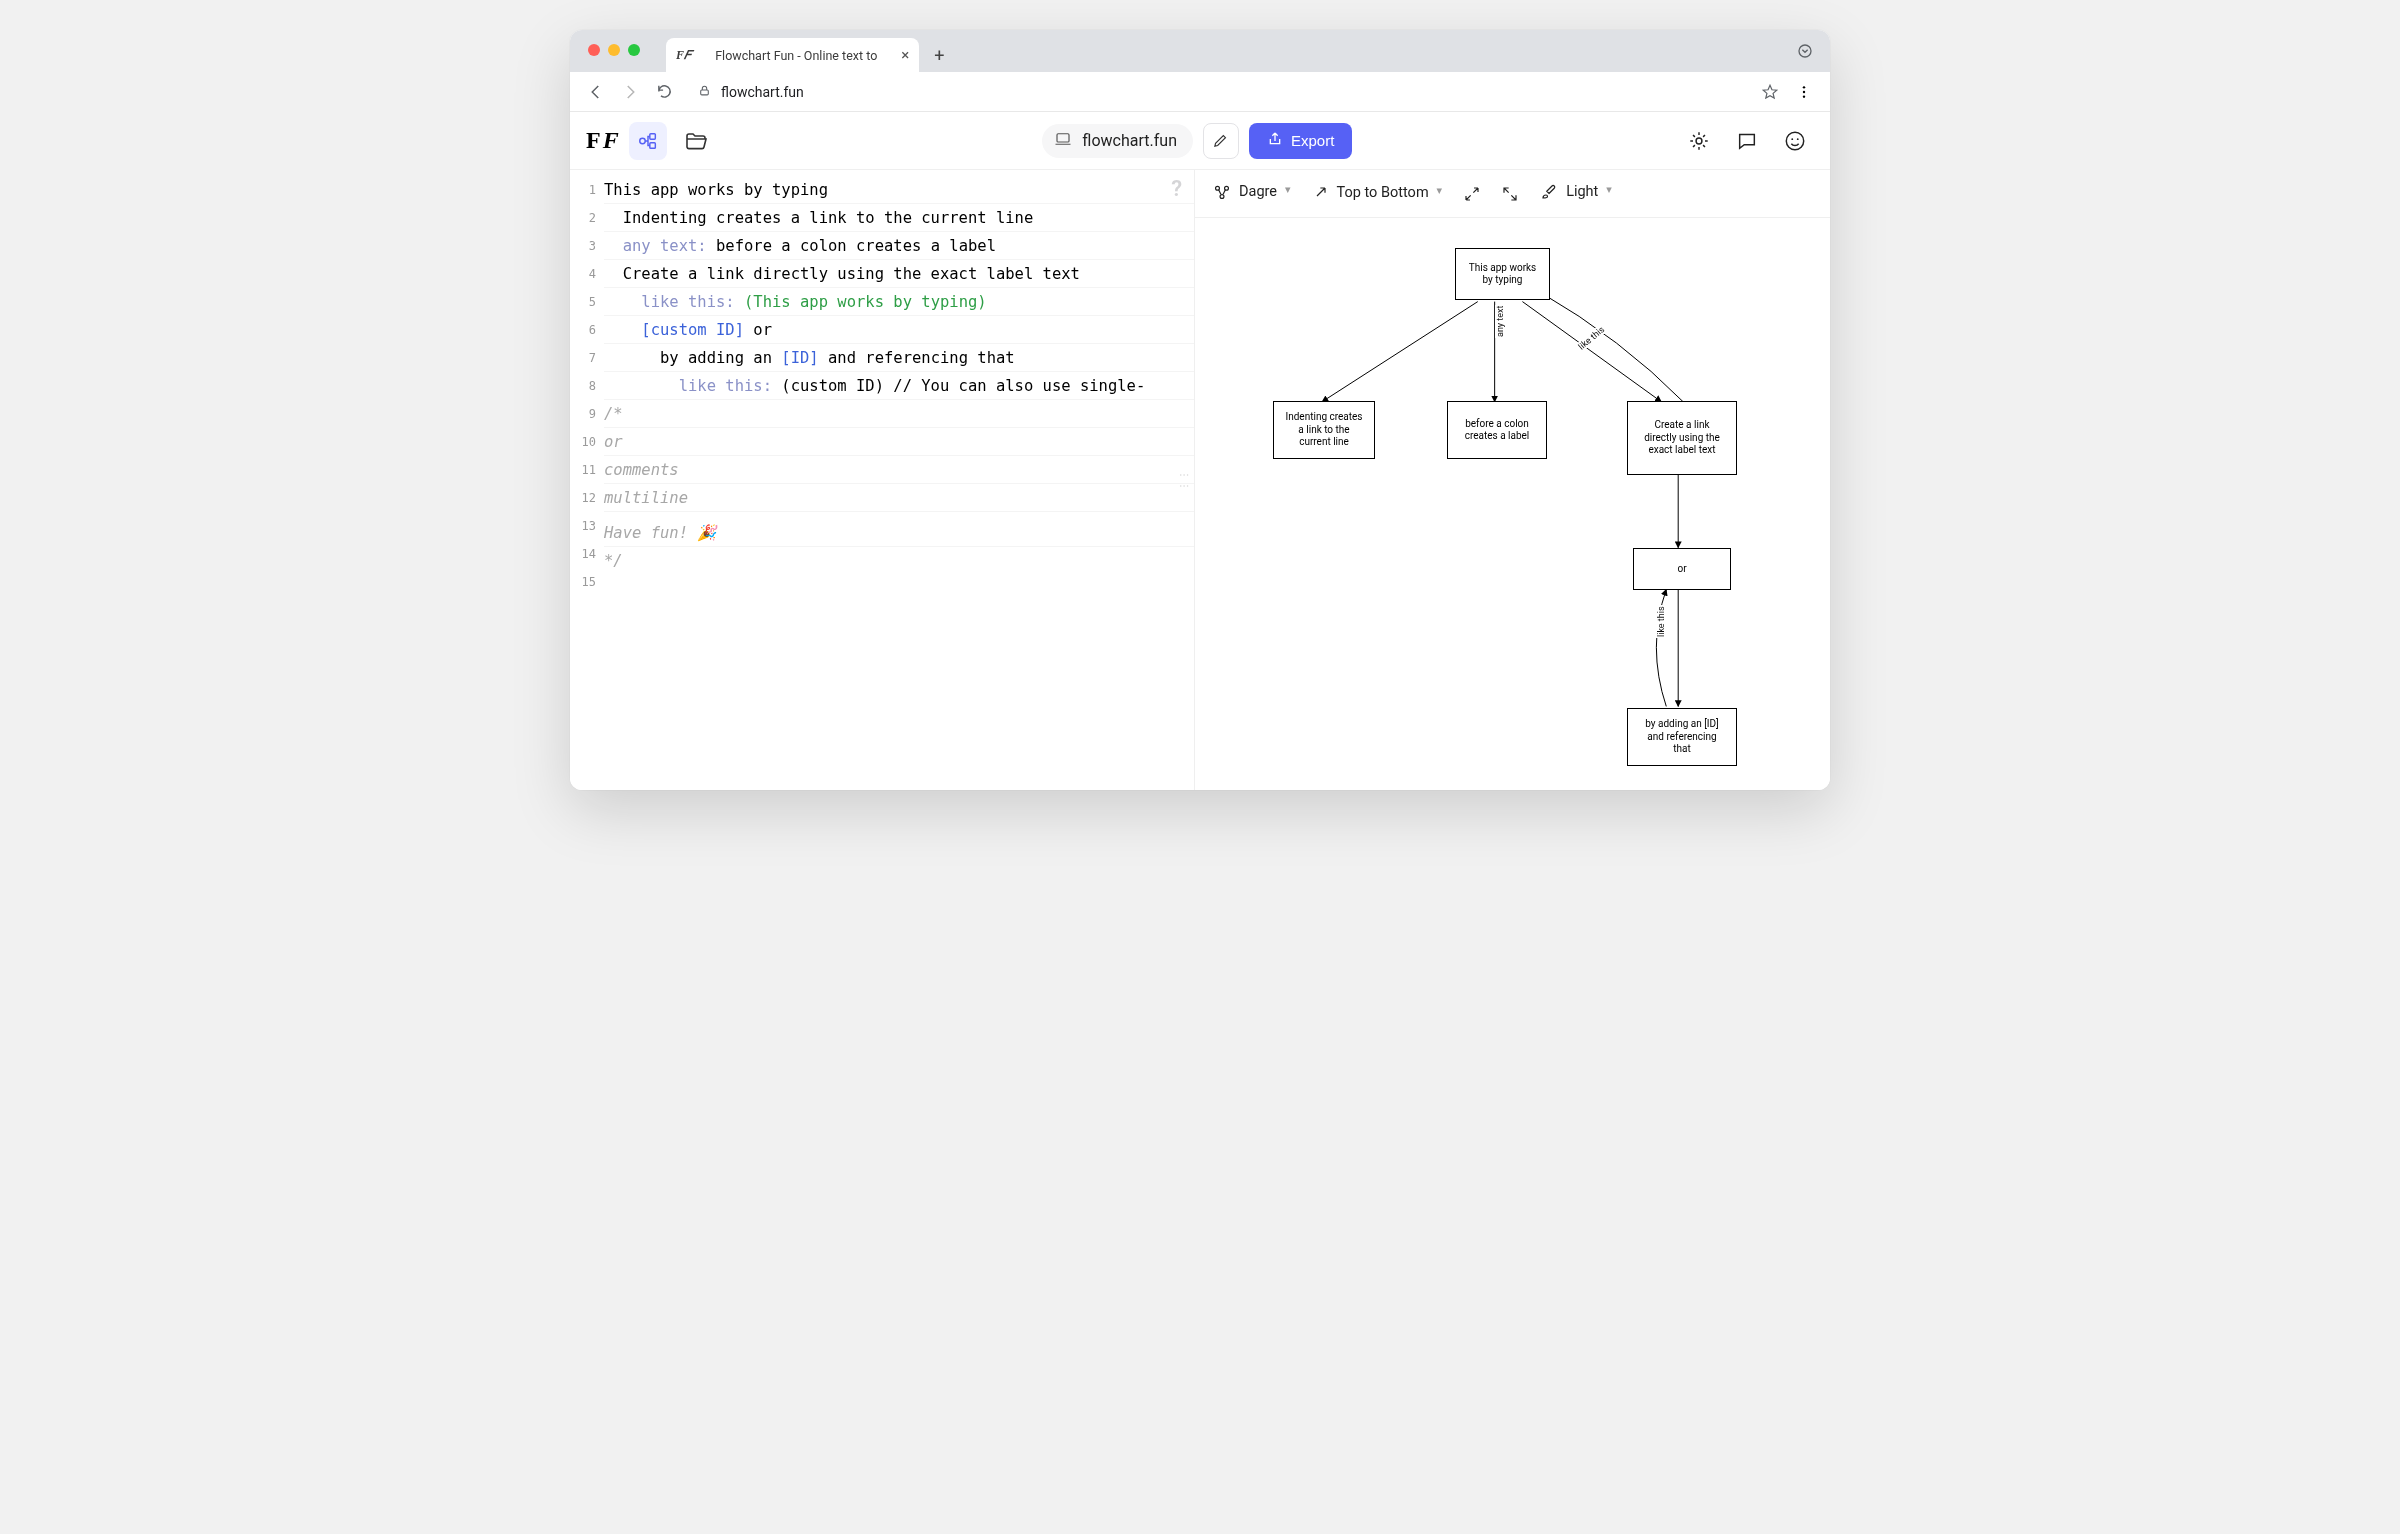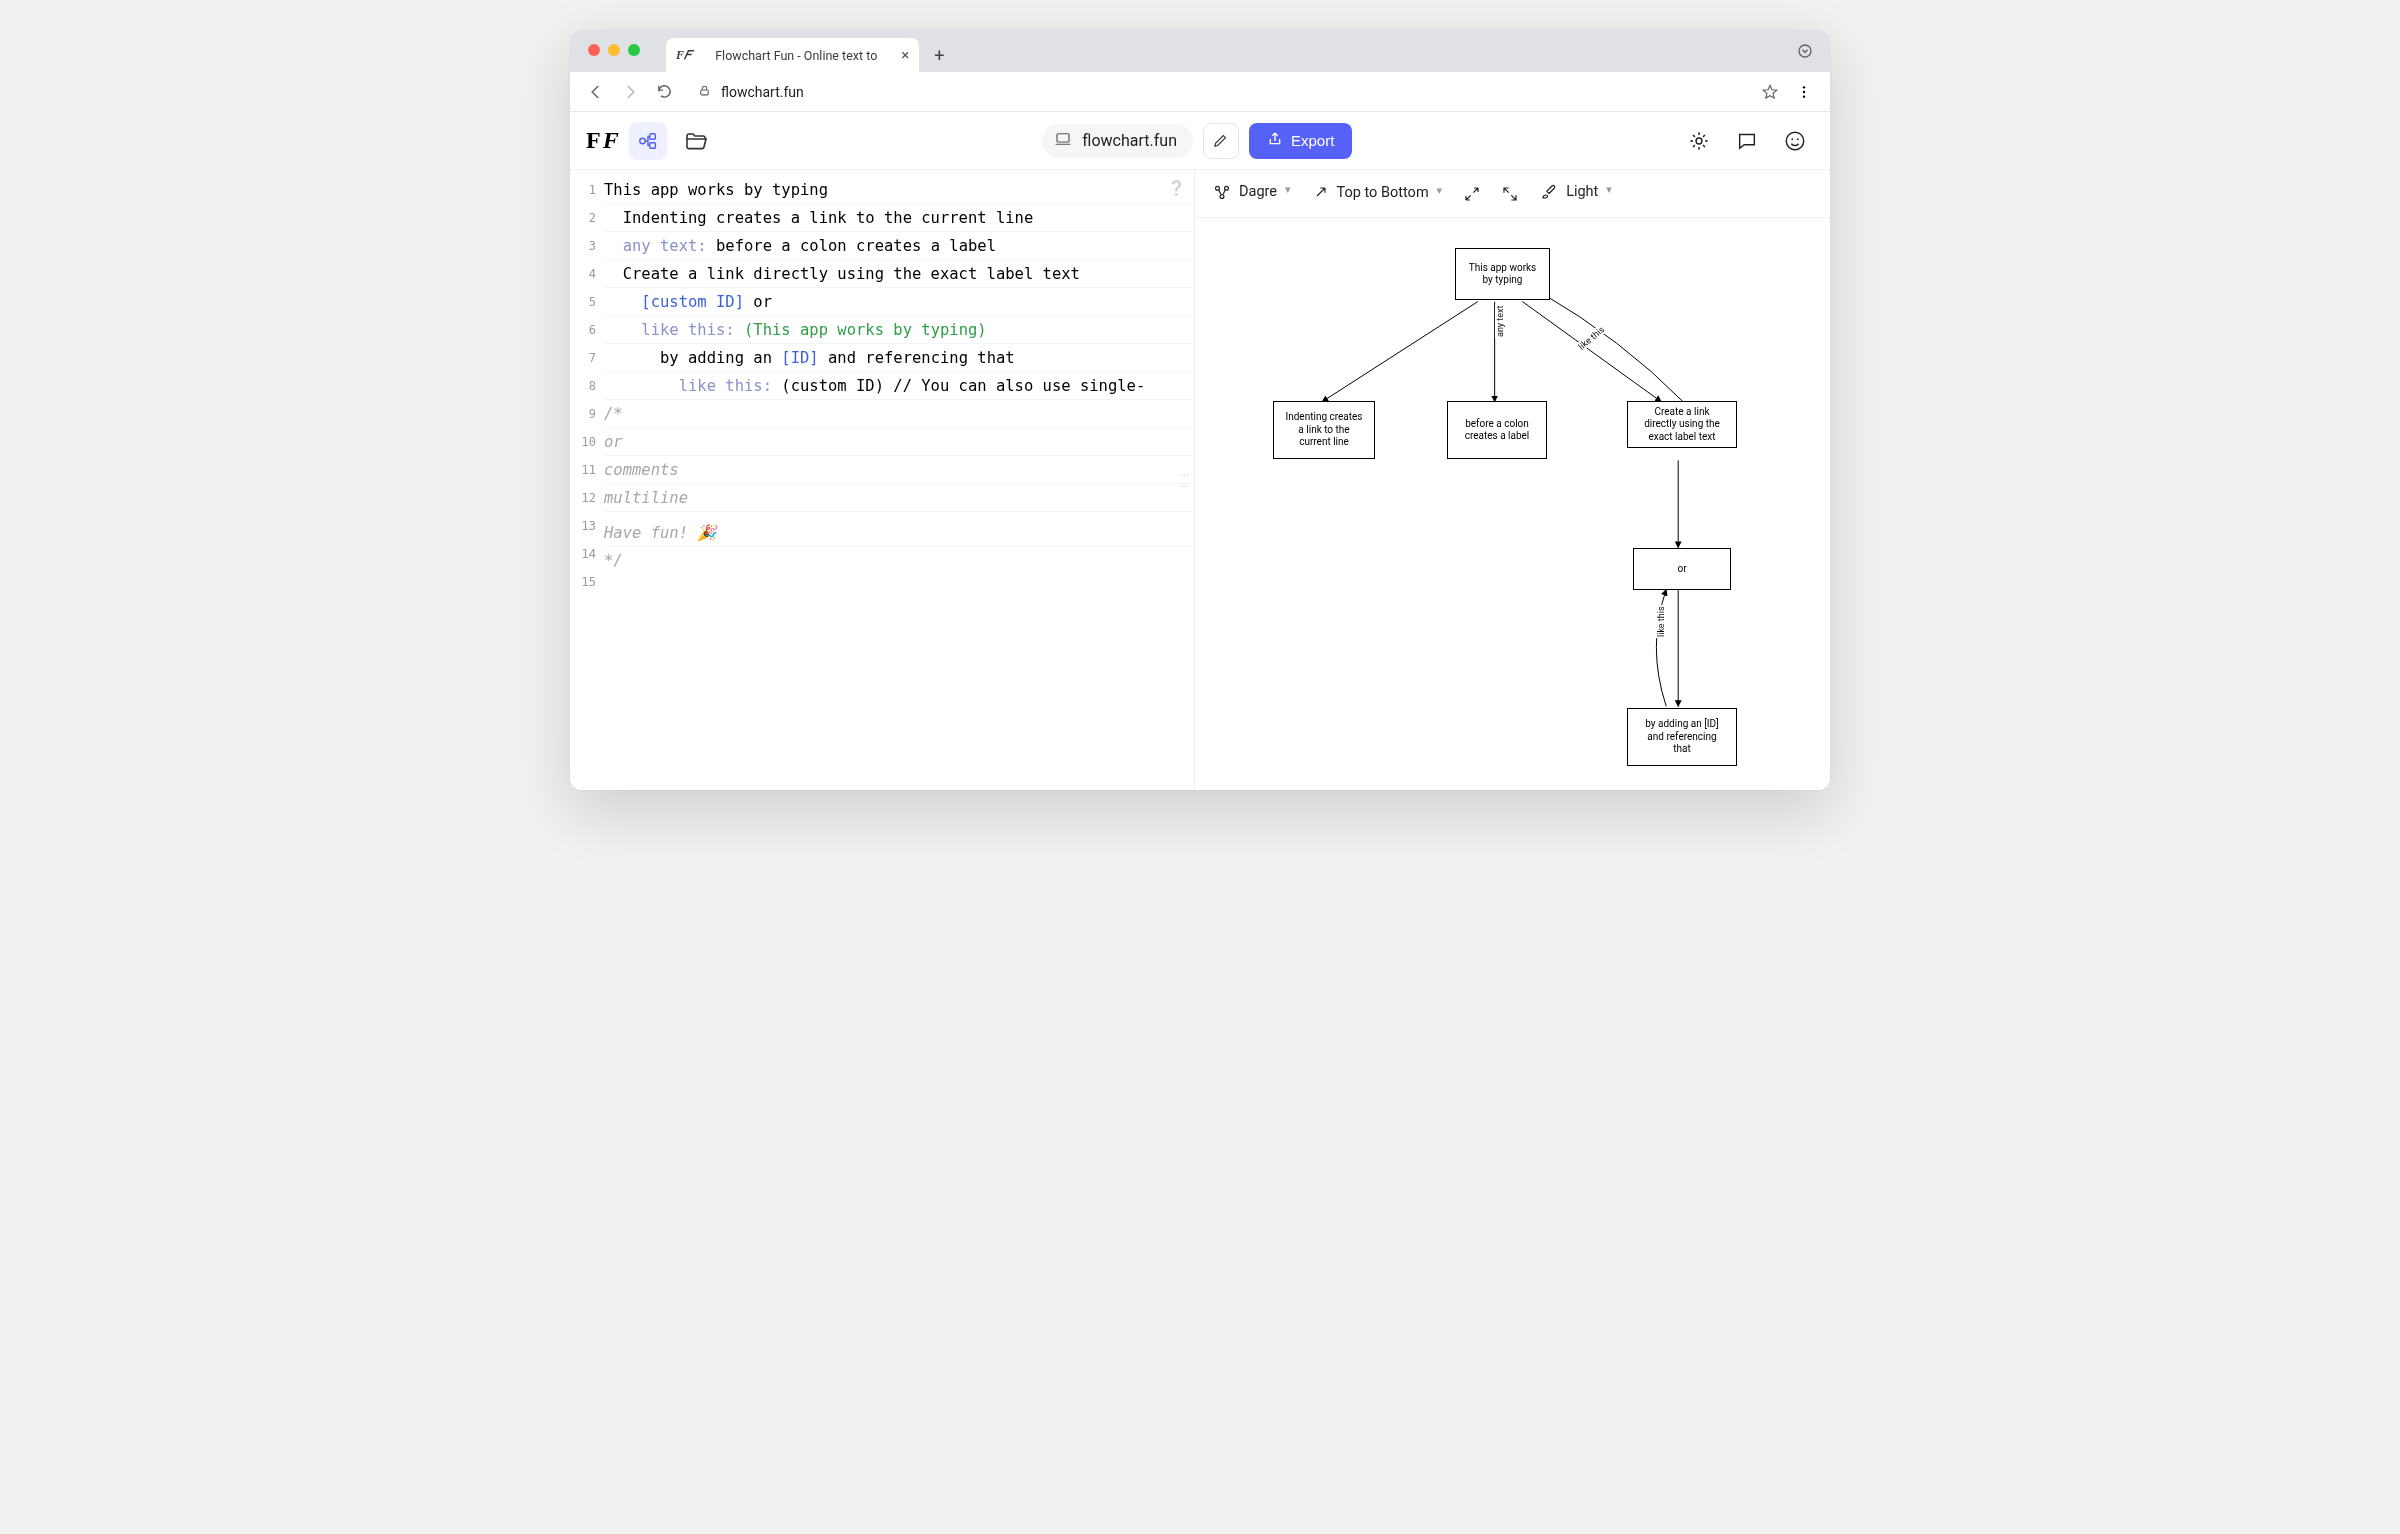--- a/index.html
+++ b/index.html
@@ -297,8 +297,8 @@
             <div class="code-line"><span>  </span><span>Indenting creates a link to the current line</span></div>
             <div class="code-line"><span>  </span><span class="tok-label">any text:</span><span> before a colon creates a label</span></div>
             <div class="code-line"><span>  </span><span>Create a link directly using the exact label text</span></div>
+            <div class="code-line"><span>    </span><span class="tok-label">like this:</span><span> </span><span class="tok-ref">(This app works by typing)</span></div>
             <div class="code-line"><span>    </span><span class="tok-id">[custom ID]</span><span> or</span></div>
-            <div class="code-line"><span>    </span><span class="tok-label">like this:</span><span> </span><span class="tok-ref">(This app works by typing)</span></div>
             <div class="code-line"><span>      </span><span>by adding an </span><span class="tok-id">[ID]</span><span> and referencing that</span></div>
             <div class="code-line"><span>        </span><span class="tok-label">like this:</span><span> (custom ID) // You can also use single-</span></div>
             <div class="code-line"><span></span><span class="tok-comment">/*</span></div>

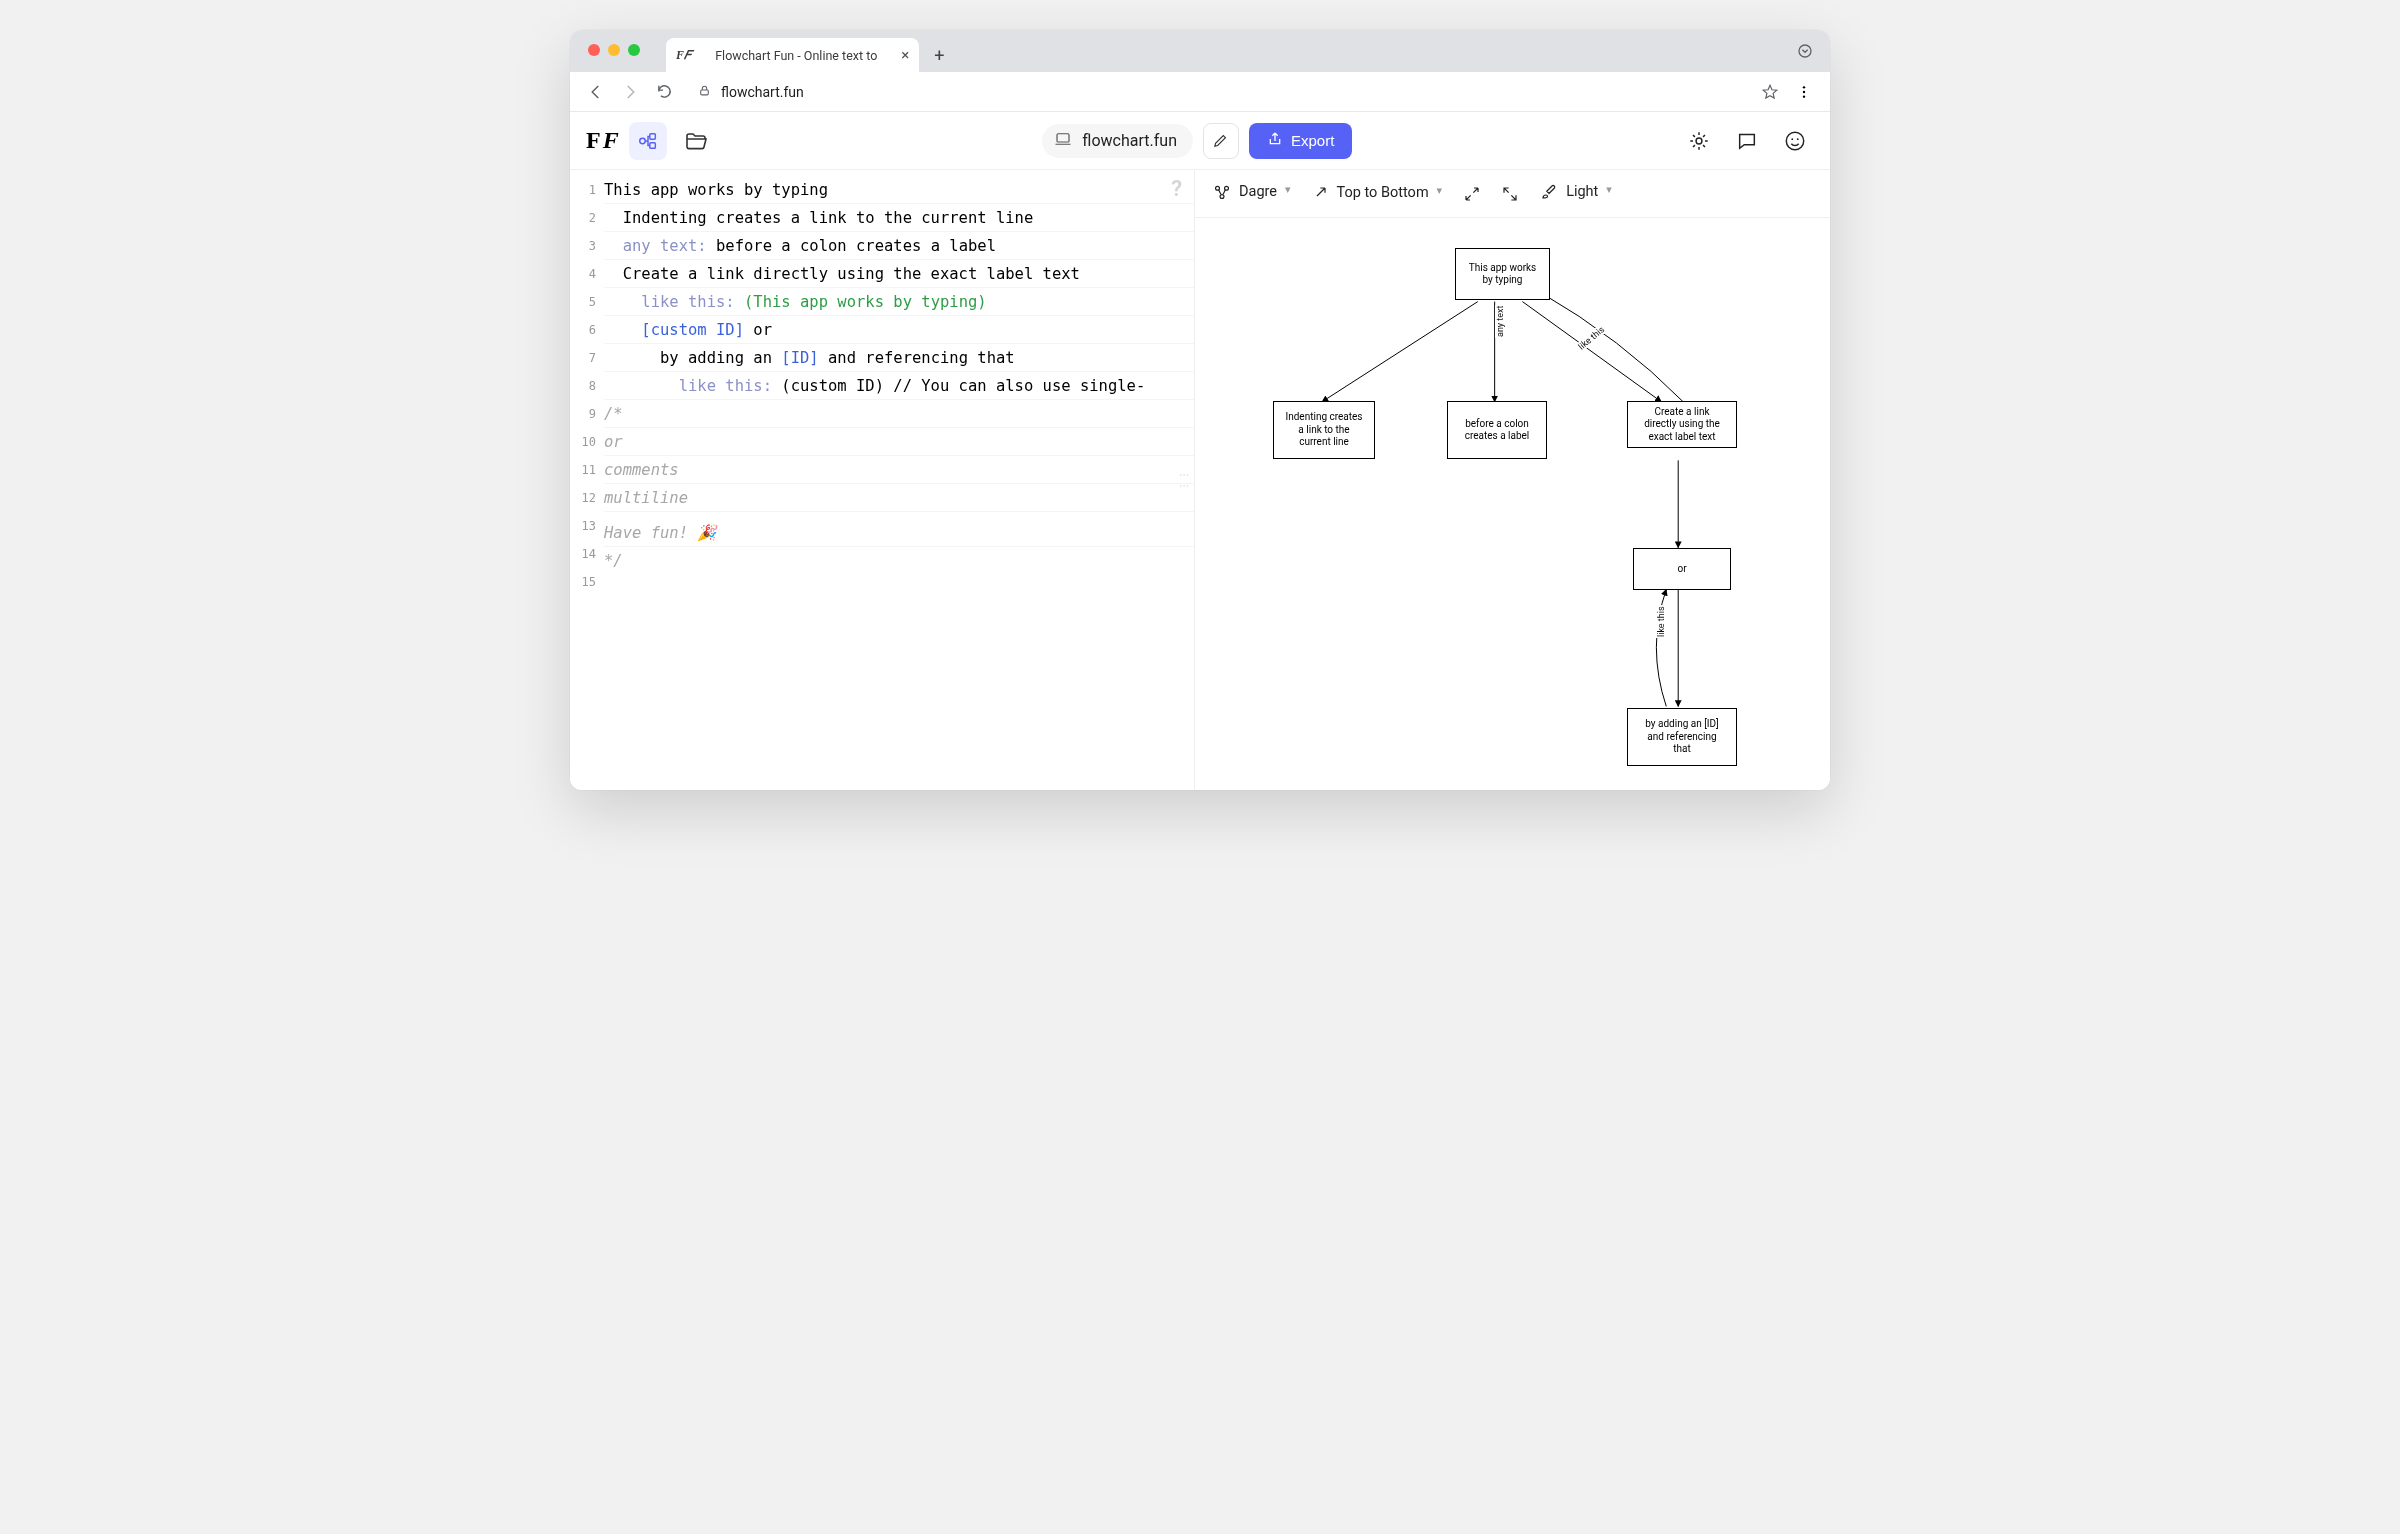--- a/index.html
+++ b/index.html
@@ -393,7 +393,7 @@
             <span style="white-space:pre-line">before a colon
 creates a label</span>
           </div>
-          <div class="node" style="left:432px;top:183px;width:110px;height:47px">
+          <div class="node" style="left:432px;top:183px;width:110px;height:74px">
             <span style="white-space:pre-line">Create a link
 directly using the
 exact label text</span>

